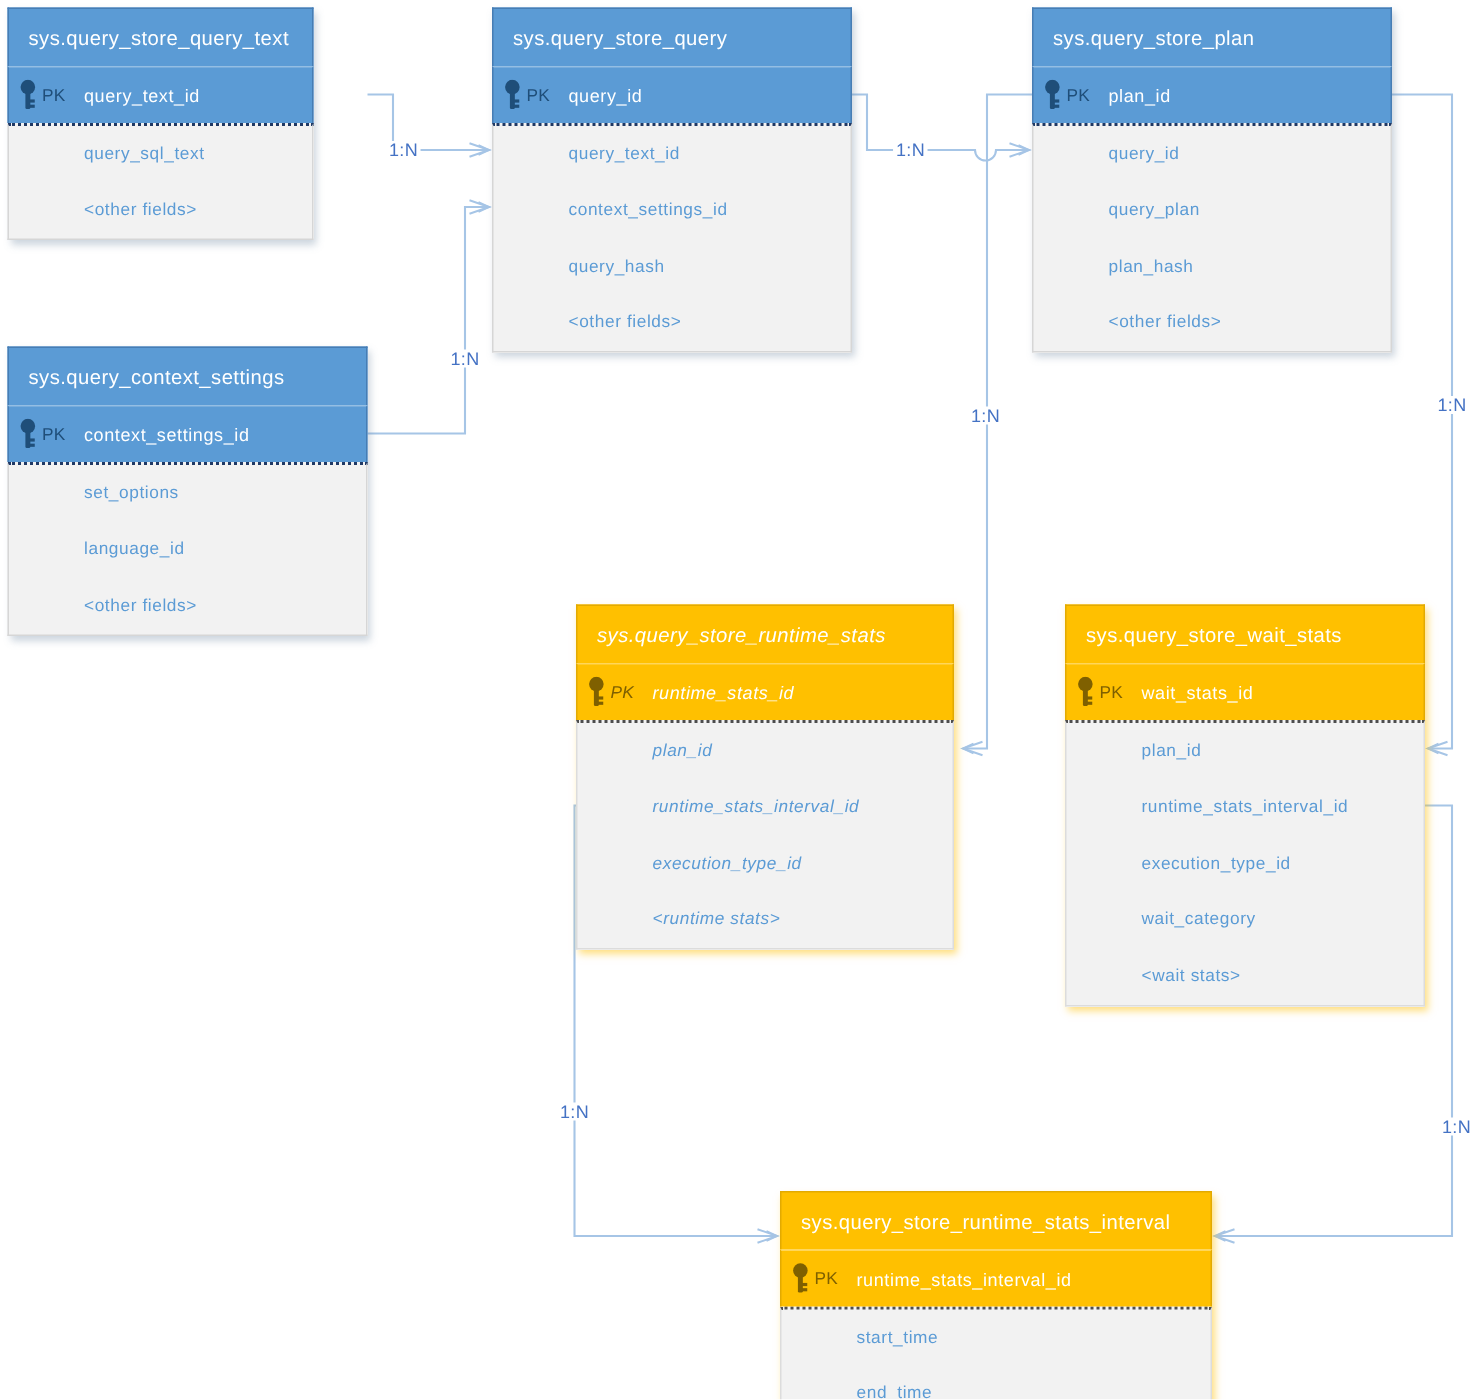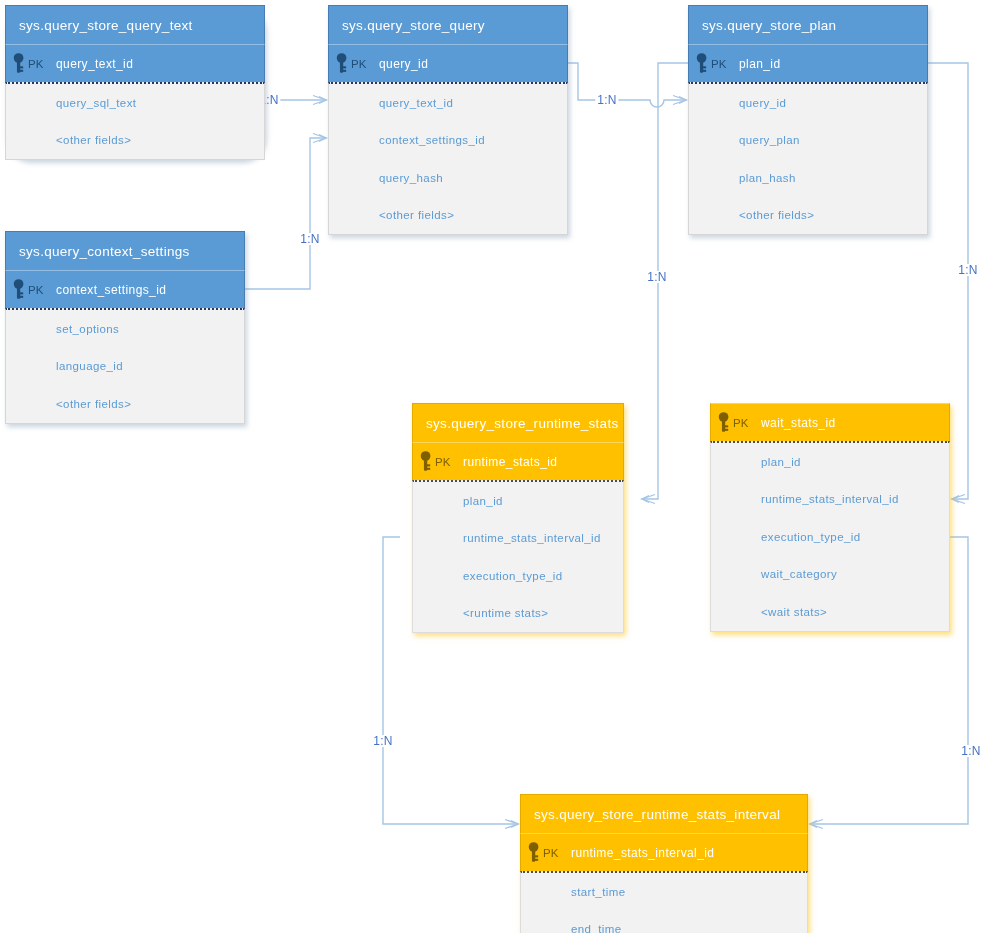--- a/index.html
+++ b/index.html
@@ -54,7 +54,7 @@
     <div class="wire-label" style="left: 968px; top: 270px;">1:N</div>
     <div class="wire-label" style="left: 383px; top: 741px;">1:N</div>
     <div class="wire-label" style="left: 971px; top: 751px;">1:N</div>
-    <div class="table theme-blue" style="left: 5px; top: 5px; width: 260px; border-radius: 24px;">
+    <div class="table theme-blue" style="left: 5px; top: 5px; width: 204px;">
       <div class="t-header">sys.query_store_query_text</div>
       <div class="t-pk">
         <svg class="key" width="13" height="22" viewBox="0 0 14 24">

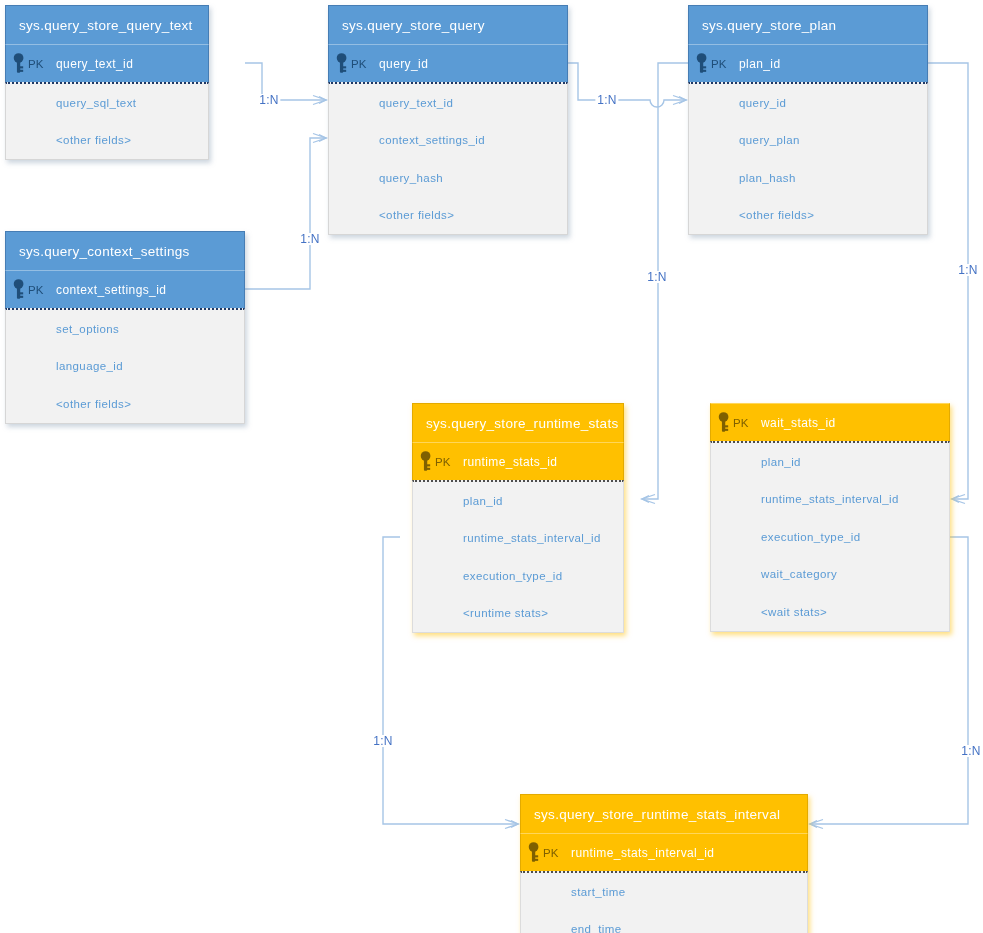--- a/index.html
+++ b/index.html
@@ -127,7 +127,7 @@
         <div class="t-row">&lt;other fields&gt;</div>
       </div>
     </div>
-    <div class="table theme-orange" style="left: 412px; top: 403px; width: 212px;">
+    <div class="table theme-orange" style="left: 384px; top: 403px; width: 252px; font-style: italic;">
       <div class="t-header">sys.query_store_runtime_stats</div>
       <div class="t-pk">
         <svg class="key" width="13" height="22" viewBox="0 0 14 24">

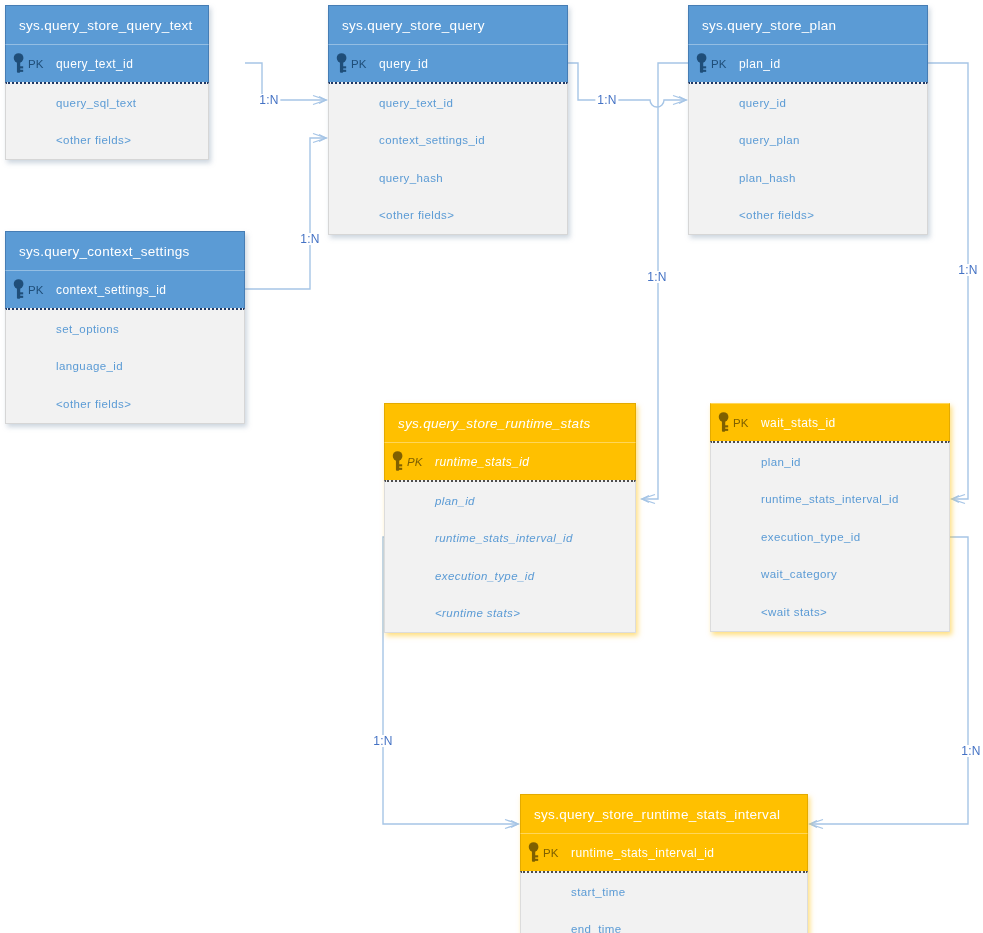--- a/index.html
+++ b/index.html
@@ -147,6 +147,7 @@
       </div>
     </div>
     <div class="table theme-orange" style="left: 710px; top: 403px; width: 240px;">
+      <div class="t-header">sys.query_store_wait_stats</div>
       <div class="t-pk">
         <svg class="key" width="13" height="22" viewBox="0 0 14 24">
           <circle cx="6" cy="5.5" r="5.3"></circle>

